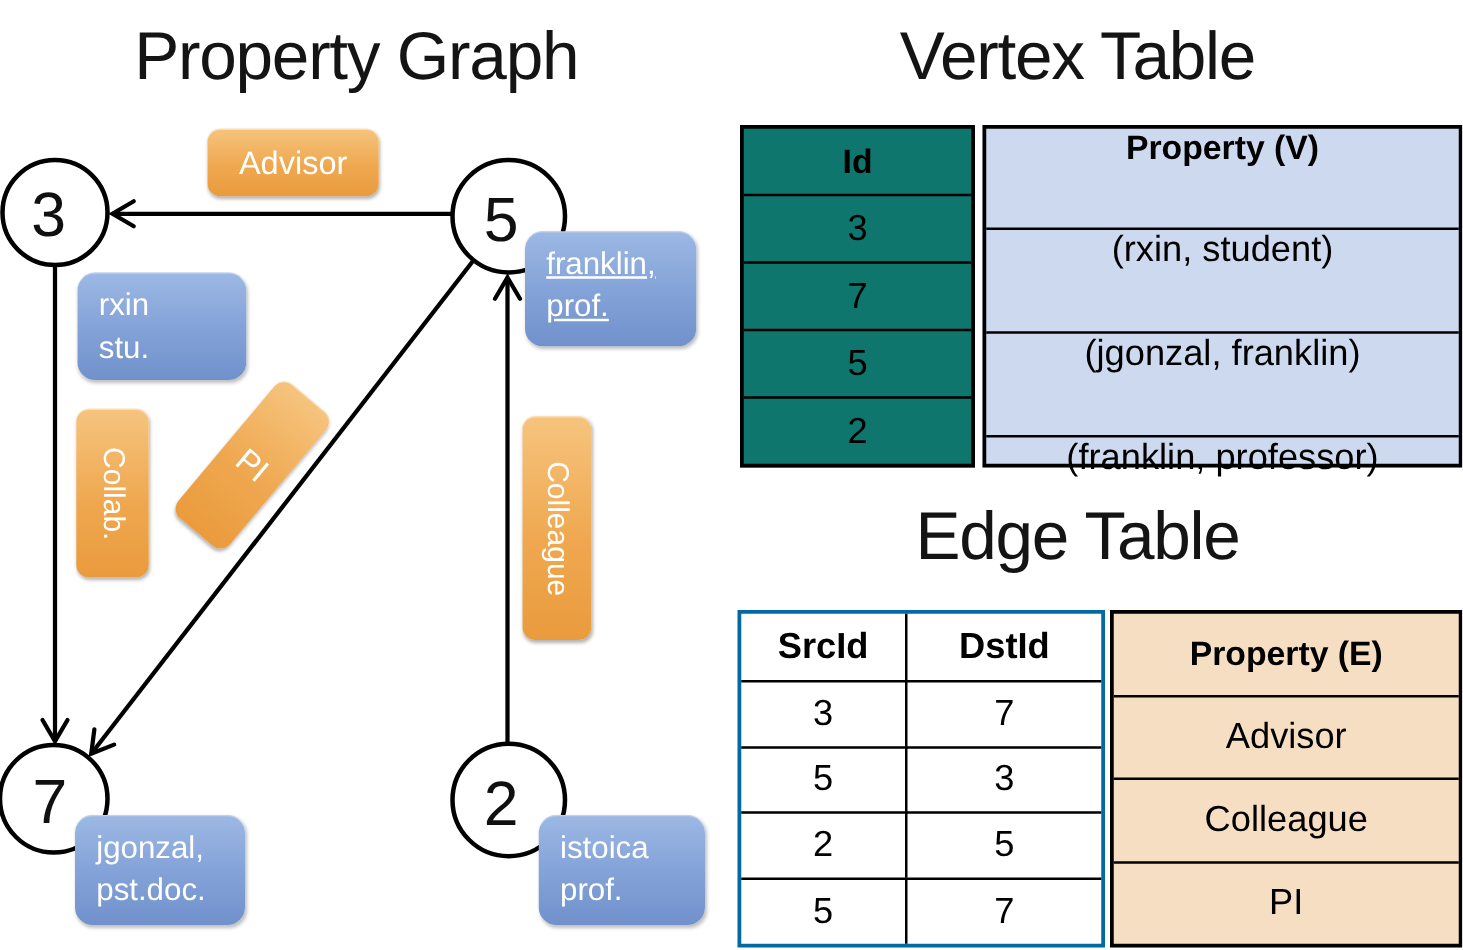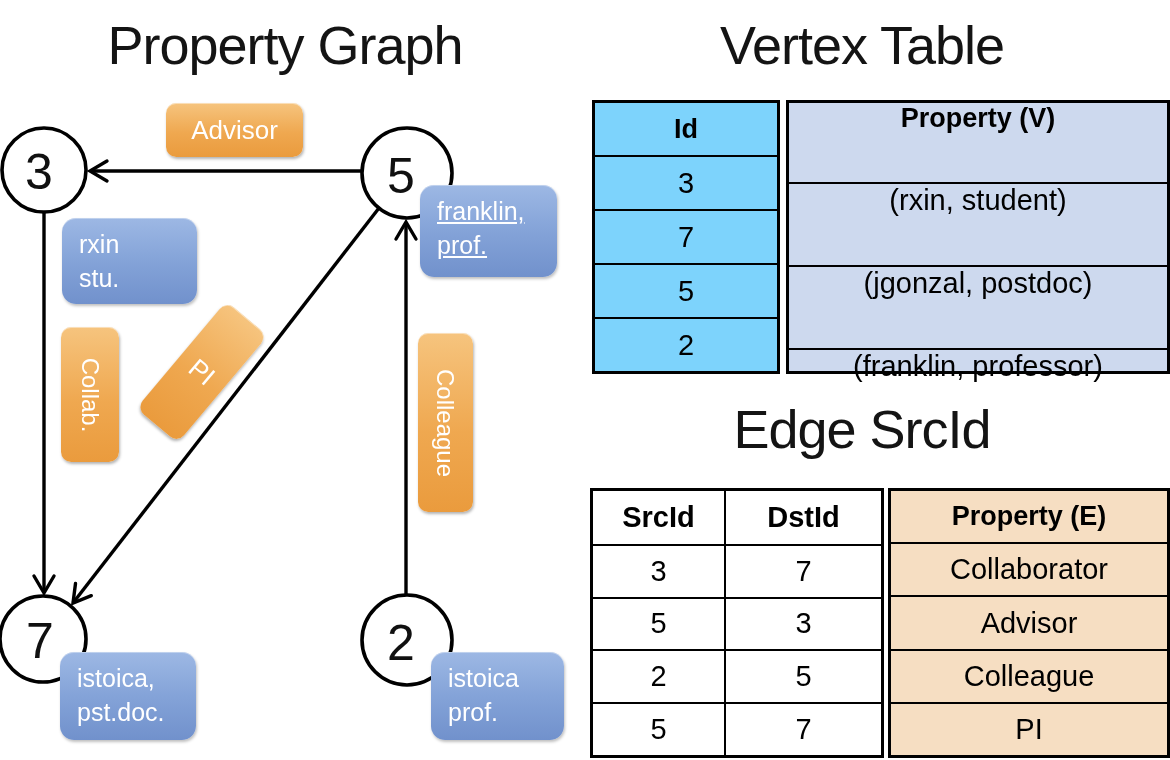--- a/index.html
+++ b/index.html
@@ -50,7 +50,7 @@
   
   .tcol{
     position:absolute;display:flex;flex-direction:column;
-    border:3px solid #000;box-sizing:border-box;background:#7dd3fc;
+    border:3px solid #000;box-sizing:border-box;background:#0f766e;
   }
   .tcol .cell{
     flex:1;display:flex;align-items:center;justify-content:center;

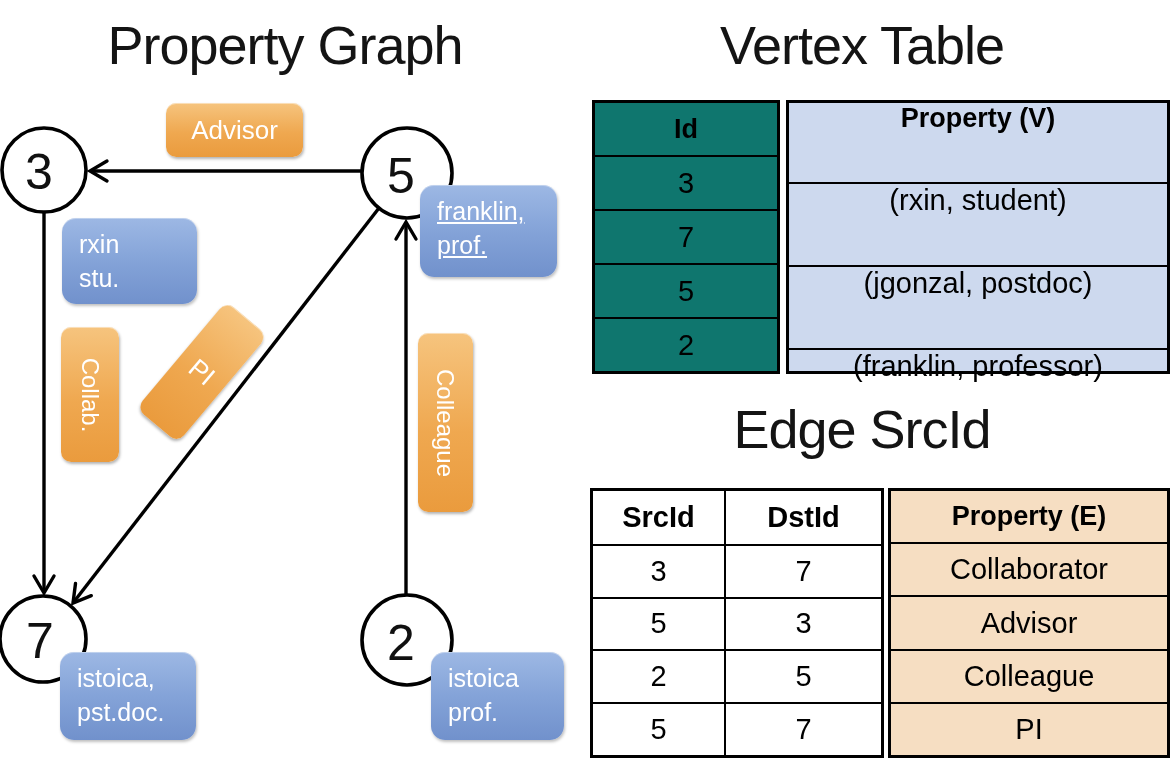--- a/index.html
+++ b/index.html
@@ -146,7 +146,7 @@
   <div class="tcol vt-prop">
     <div class="cell th">Property (V)</div>
     <div class="cell">(rxin, student)</div>
-    <div class="cell">(jgonzal, postdoc)</div>
+    <div class="cell">(jgonzal, franklin)</div>
     <div class="cell">(franklin, professor)</div>
   </div>
 

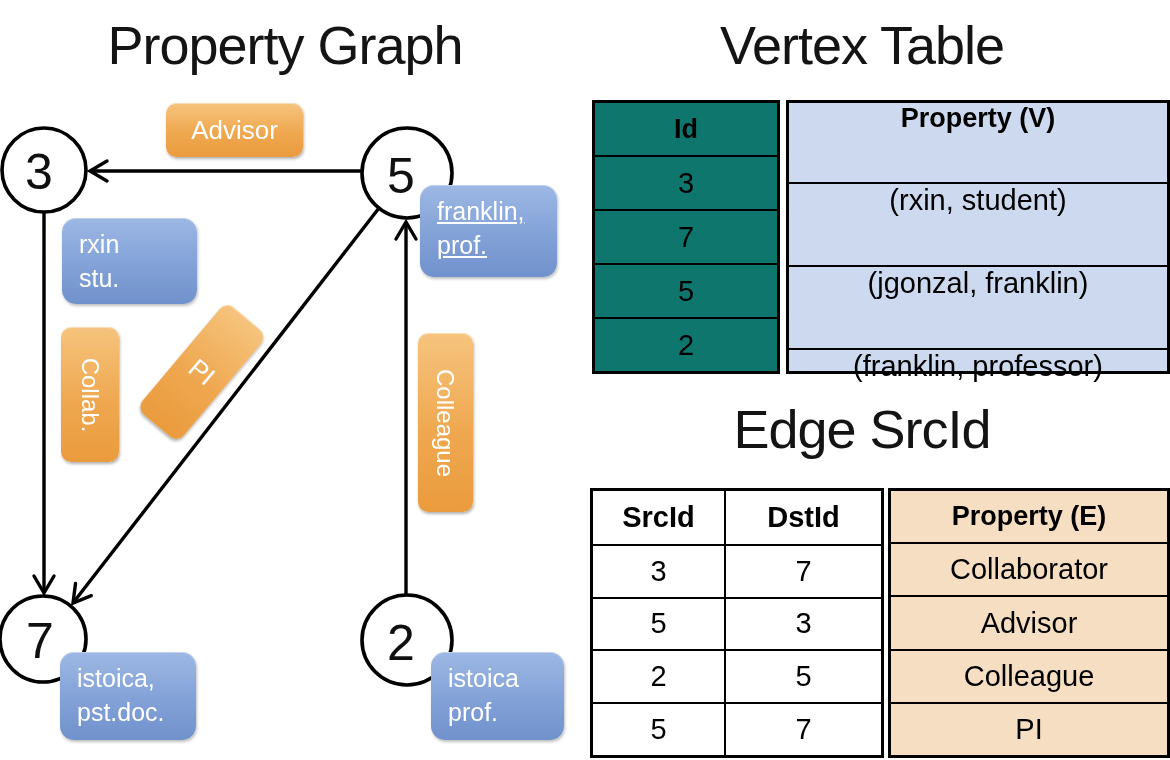--- a/index.html
+++ b/index.html
@@ -81,7 +81,7 @@
 
   <div class="big-title t-graph">Property Graph</div>
   <div class="big-title t-vertex">Vertex Table</div>
-  <div class="big-title t-edge">Edge SrcId</div>
+  <div class="big-title t-edge">Edge Table</div>
 
   <svg class="graph-svg" width="580" height="760" viewBox="0 0 580 760">
     <defs>

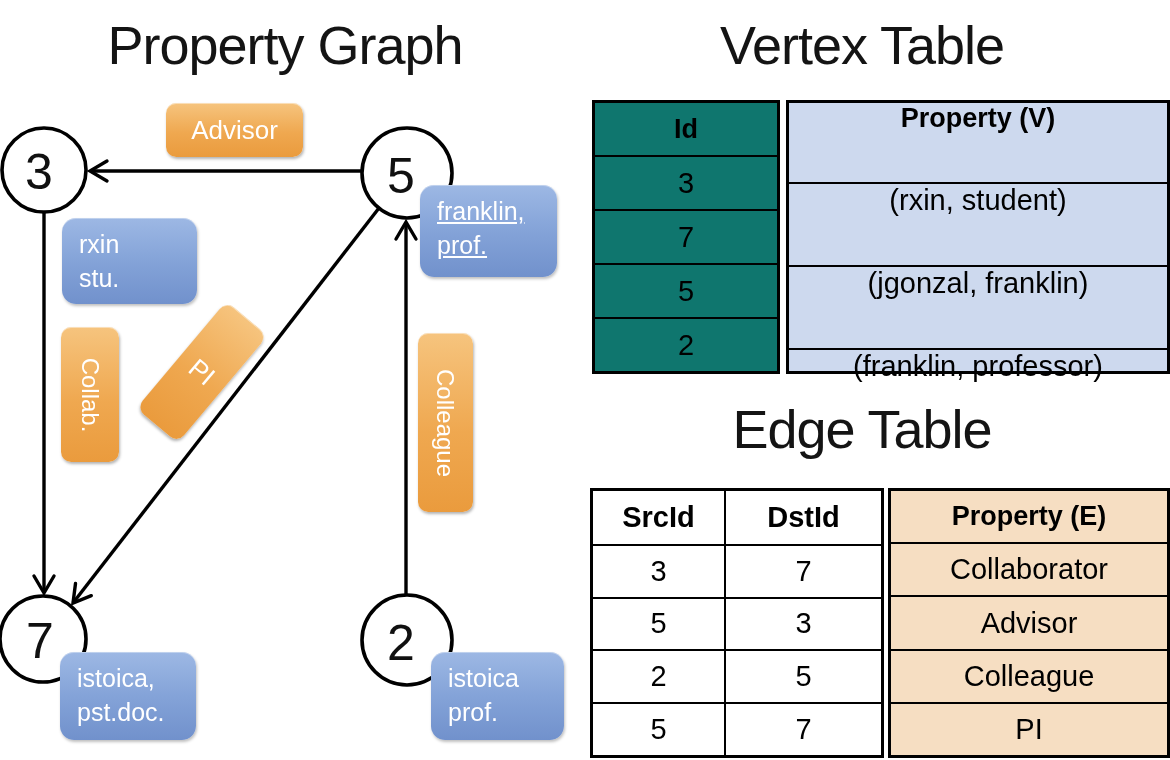--- a/index.html
+++ b/index.html
@@ -64,7 +64,7 @@
 
   .et-ids{
     position:absolute;left:590px;top:488px;width:294px;height:270px;
-    border:3px solid #000000;box-sizing:border-box;background:#fff;
+    border:3px solid #0369a1;box-sizing:border-box;background:#fff;
     display:grid;grid-template-columns:131px 1fr;grid-template-rows:repeat(5,1fr);
   }
   .et-ids .cell{

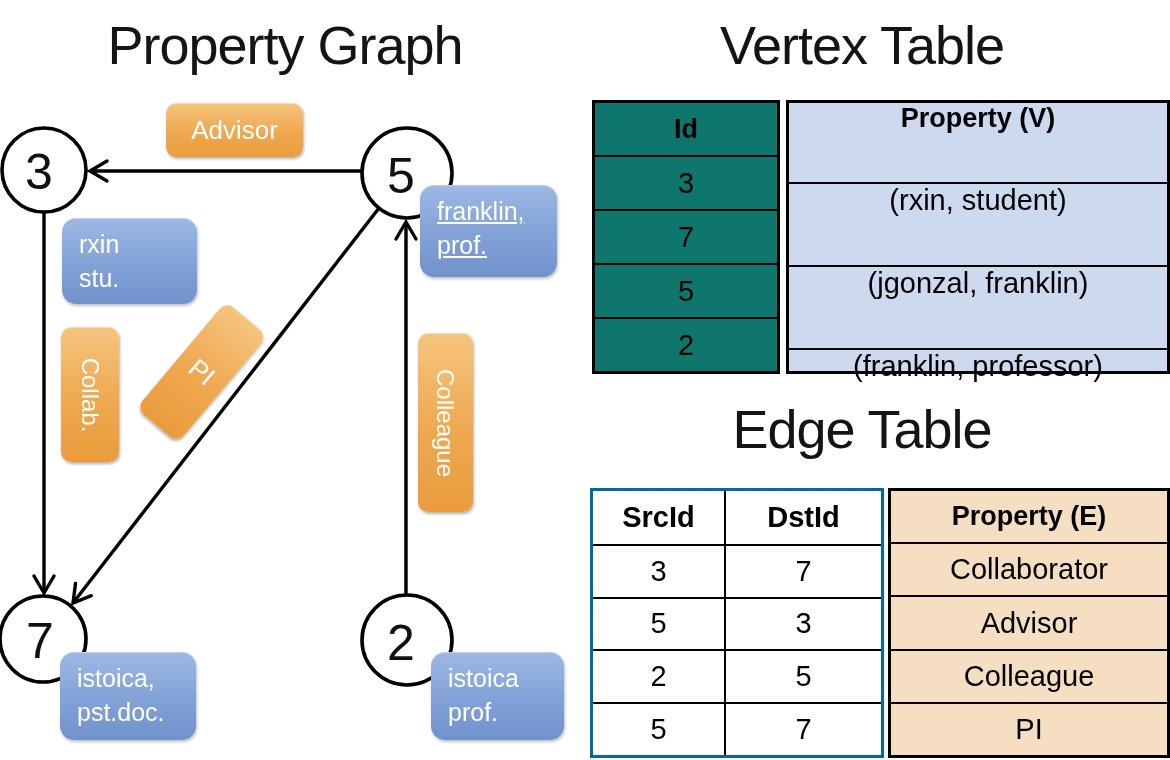--- a/index.html
+++ b/index.html
@@ -164,7 +164,6 @@
   </div>
   <div class="tcol et-prop">
     <div class="cell th">Property (E)</div>
-    <div class="cell">Collaborator</div>
     <div class="cell">Advisor</div>
     <div class="cell">Colleague</div>
     <div class="cell">PI</div>

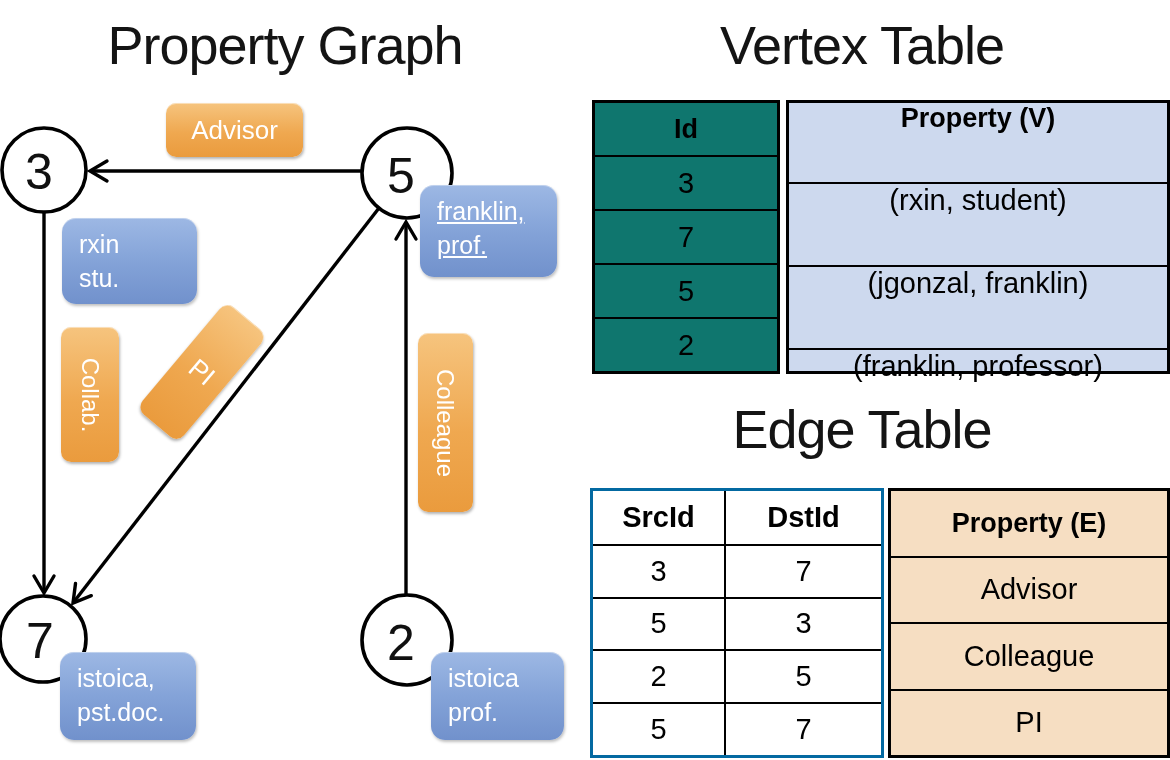--- a/index.html
+++ b/index.html
@@ -128,7 +128,7 @@
     <div>prof.</div>
   </div>
   <div class="bbox b-jgonzal">
-    <div>istoica,</div>
+    <div>jgonzal,</div>
     <div>pst.doc.</div>
   </div>
   <div class="bbox b-istoica">

